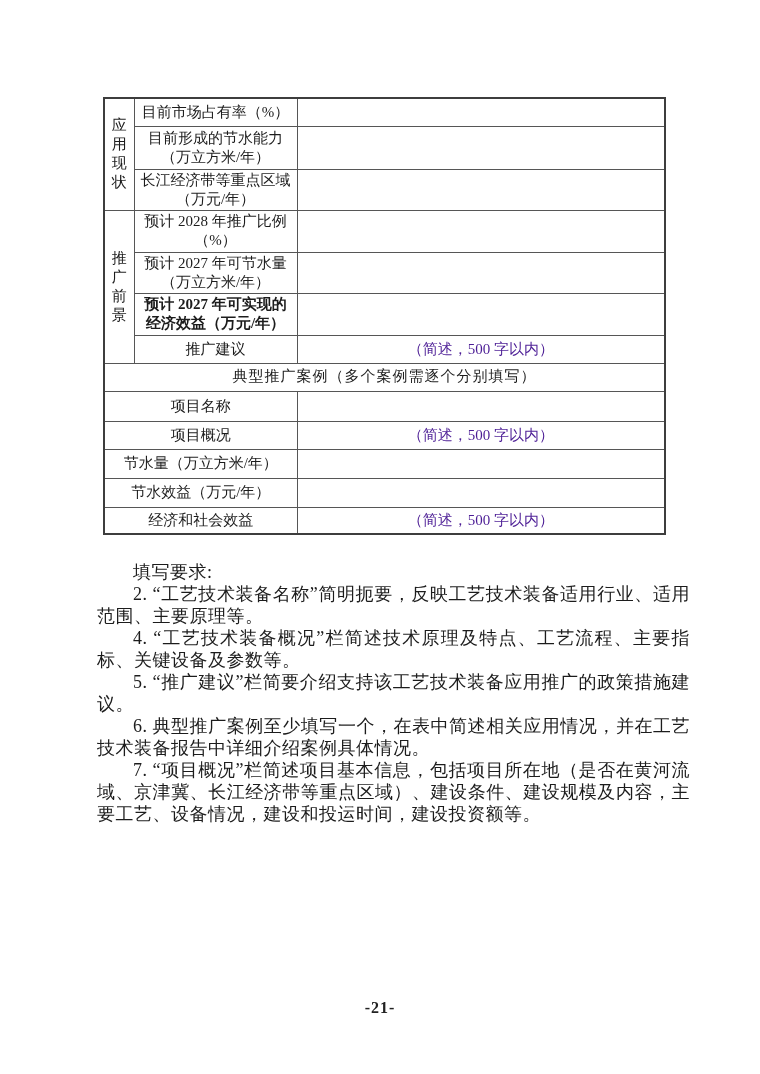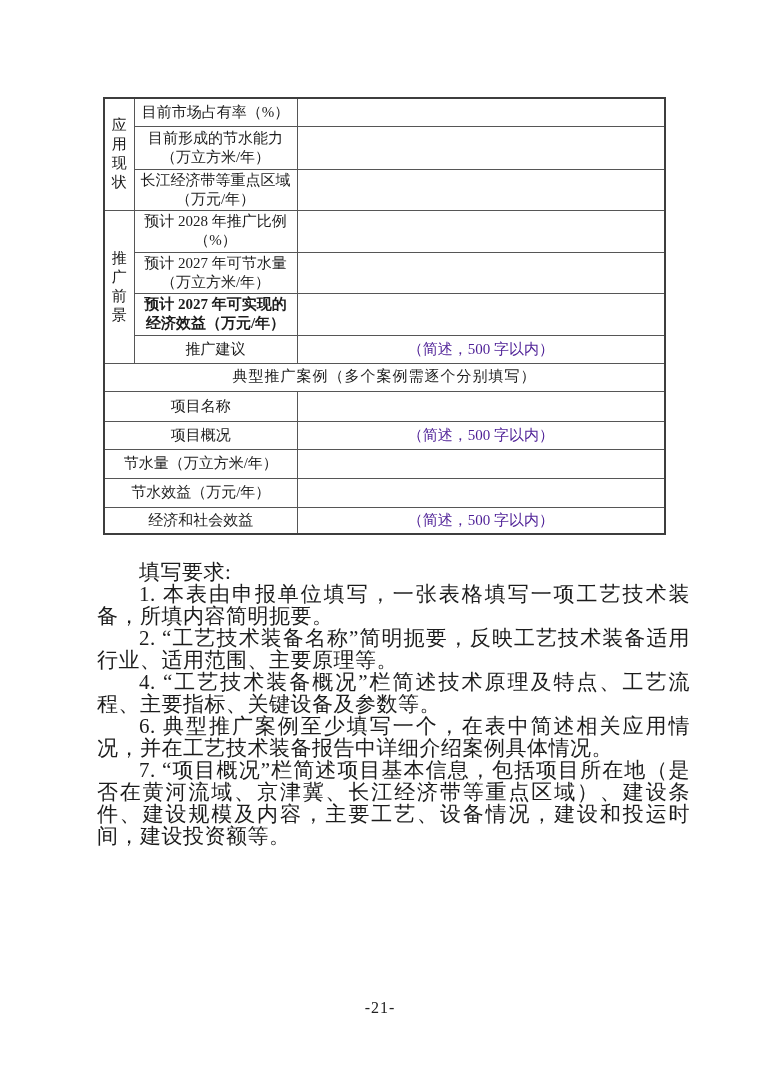--- a/index.html
+++ b/index.html
@@ -34,7 +34,7 @@
     position:absolute;left:97px;top:561px;width:593px;
   }
   .notes p{
-    margin:0;font-size:21px;line-height:22px;letter-spacing:0.5px;
+    margin:0;font-size:18px;line-height:22px;letter-spacing:0.5px;
     text-align:justify;text-indent:2em;
   }
   .notes p.heading{text-align:left;}

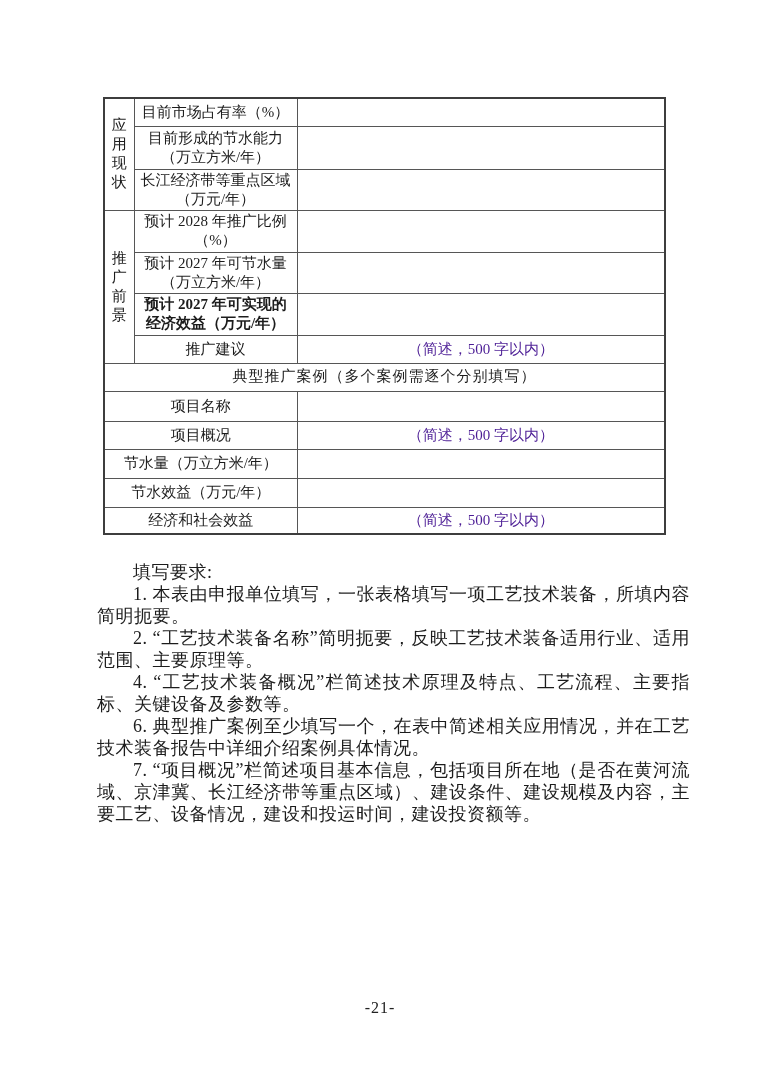--- a/index.html
+++ b/index.html
@@ -126,7 +126,6 @@
 
   <div class="notes">
     <p class="heading">填写要求:</p>
-    <p>1. 本表由申报单位填写，一张表格填写一项工艺技术装备，所填内容简明扼要。</p>
     <p>2. “工艺技术装备名称”简明扼要，反映工艺技术装备适用行业、适用范围、主要原理等。</p>
     <p>4. “工艺技术装备概况”栏简述技术原理及特点、工艺流程、主要指标、关键设备及参数等。</p>
     <p>6. 典型推广案例至少填写一个，在表中简述相关应用情况，并在工艺技术装备报告中详细介绍案例具体情况。</p>

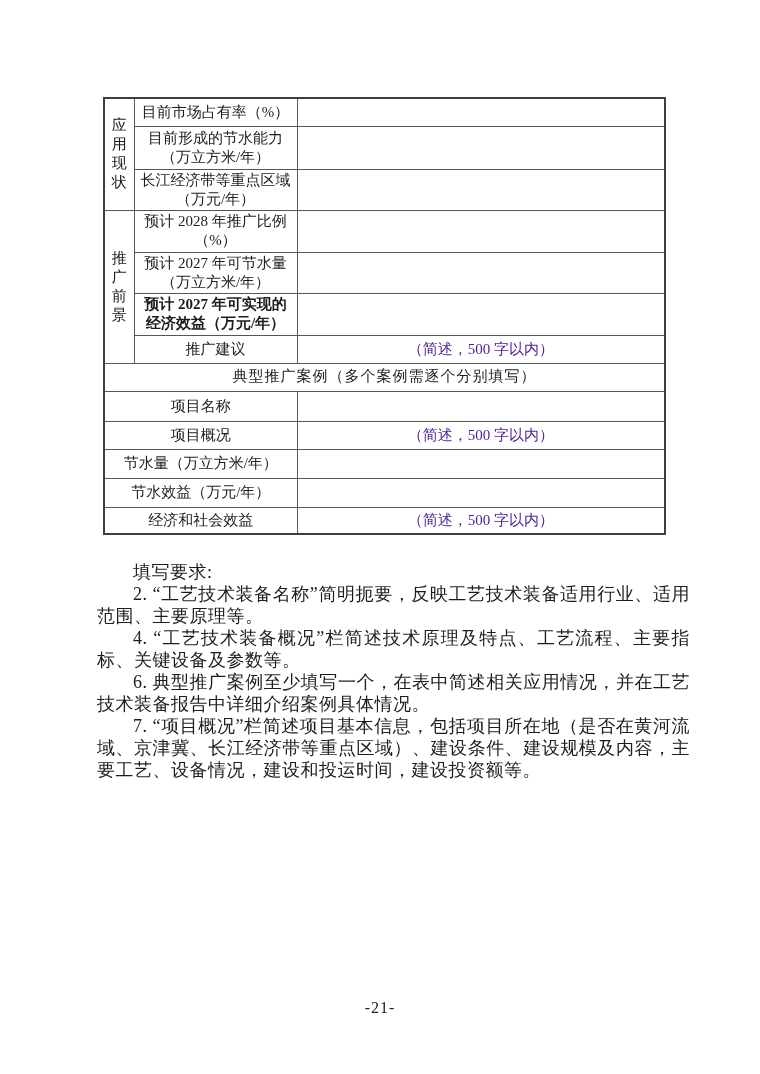--- a/index.html
+++ b/index.html
@@ -128,6 +128,7 @@
     <p class="heading">填写要求:</p>
     <p>2. “工艺技术装备名称”简明扼要，反映工艺技术装备适用行业、适用范围、主要原理等。</p>
     <p>4. “工艺技术装备概况”栏简述技术原理及特点、工艺流程、主要指标、关键设备及参数等。</p>
+    <p>5. “推广建议”栏简要介绍支持该工艺技术装备应用推广的政策措施建议。</p>
     <p>6. 典型推广案例至少填写一个，在表中简述相关应用情况，并在工艺技术装备报告中详细介绍案例具体情况。</p>
     <p>7. “项目概况”栏简述项目基本信息，包括项目所在地（是否在黄河流域、京津冀、长江经济带等重点区域）、建设条件、建设规模及内容，主要工艺、设备情况，建设和投运时间，建设投资额等。</p>
   </div>

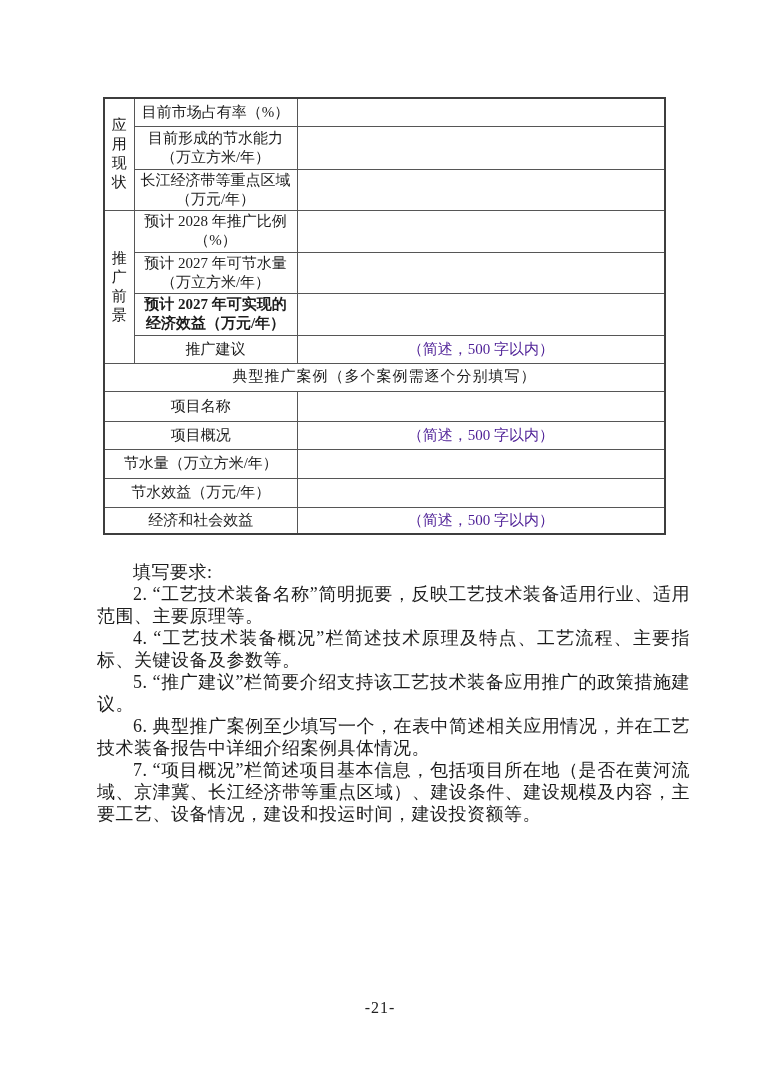--- a/index.html
+++ b/index.html
@@ -42,7 +42,7 @@
   
   .page-number{
     position:absolute;left:0;top:999px;width:760px;
-    text-align:center;font-size:16px;letter-spacing:1px;color:#222;
+    text-align:center;font-size:16px;letter-spacing:1px;color:#222;font-weight:bold;
   }
 </style>
 </head>

